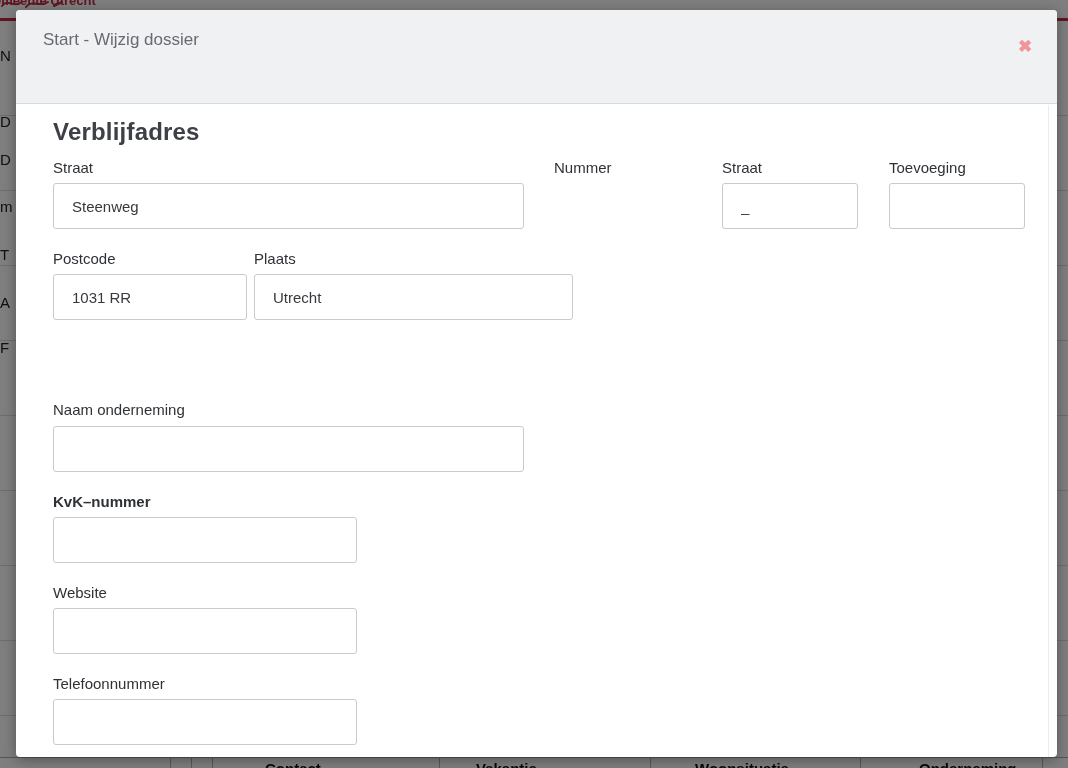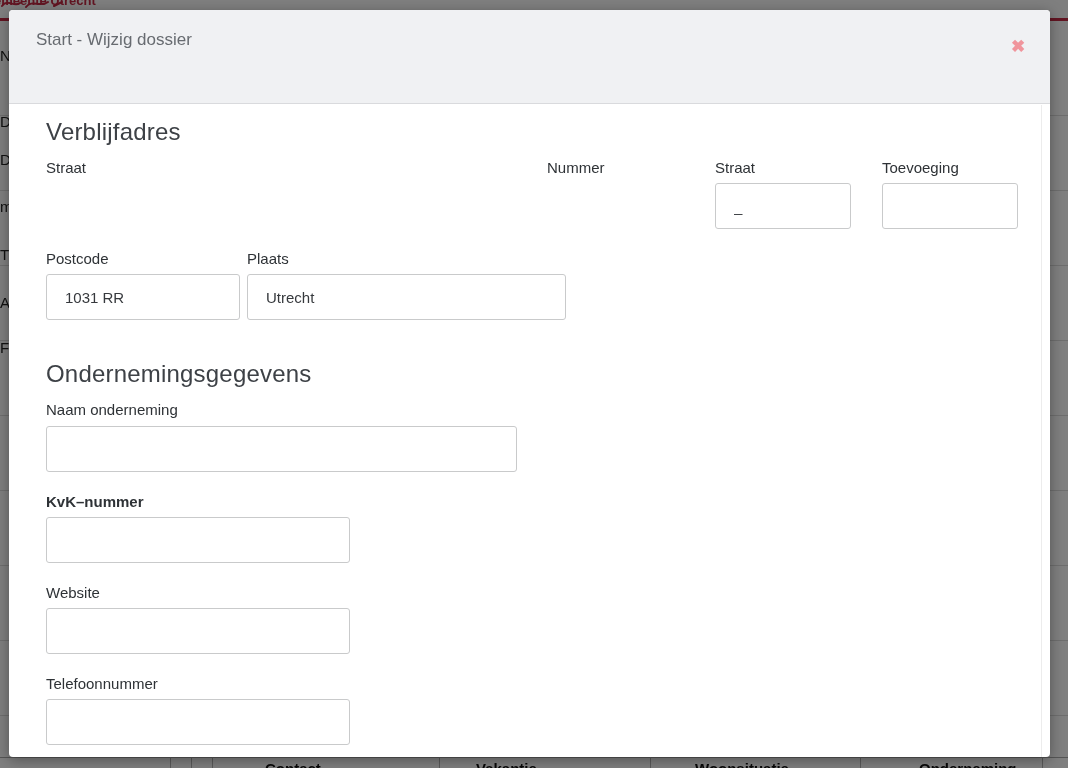--- a/index.html
+++ b/index.html
@@ -23,7 +23,7 @@
   .overlay{position:absolute;inset:0;background:rgba(0,0,0,0.5);}
 
   
-  .modal{position:absolute;left:9px;top:10px;width:1041px;height:747px;background:#fff;
+  .modal{position:absolute;left:16px;top:10px;width:1041px;height:747px;background:#fff;
          border-radius:4px;box-shadow:0 3px 14px rgba(0,0,0,.35);overflow:hidden;}
   .modal-header{position:absolute;left:0;top:0;width:100%;height:94px;background:#f0f1f3;
                 border-bottom:1px solid #d9dadd;box-sizing:border-box;}

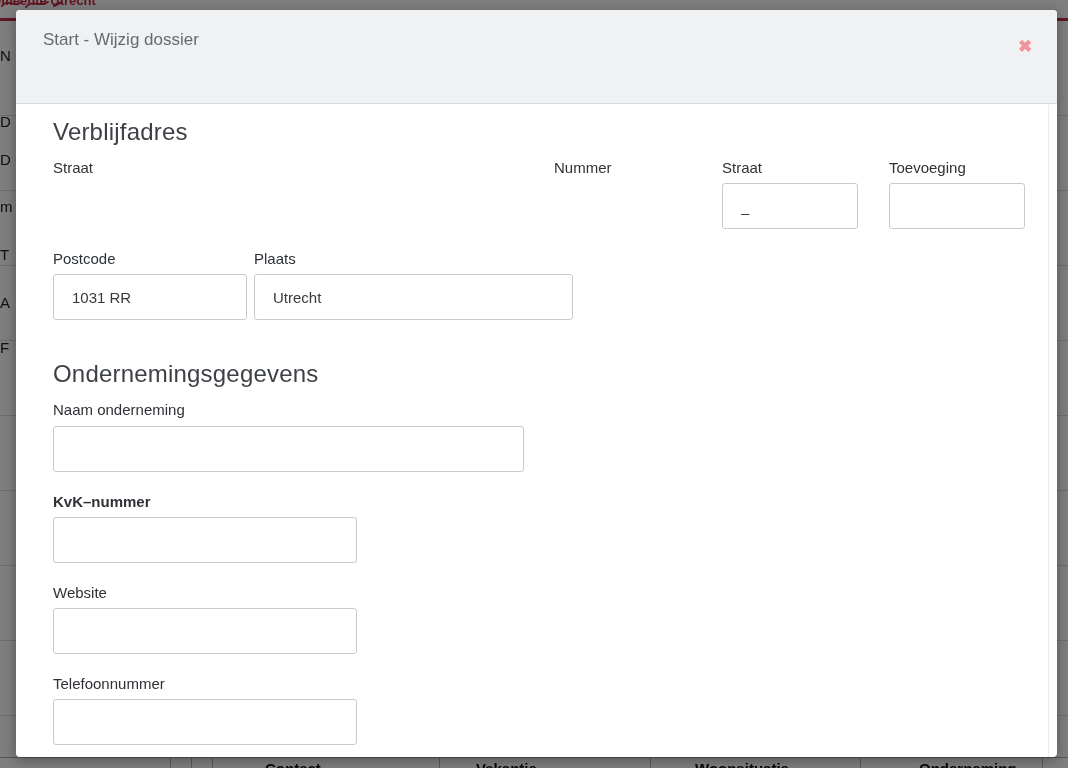--- a/index.html
+++ b/index.html
@@ -31,7 +31,7 @@
   .modal-close{position:absolute;right:19px;top:24px;width:26px;height:26px;border:none;
                background:transparent;cursor:pointer;font-size:17px;font-weight:bold;
                color:#f0959c;line-height:26px;text-align:center;padding:0;}
-  .h2{position:absolute;font-size:24px;font-weight:400;color:#3d4146;letter-spacing:.2px;}
+  .h2{position:absolute;font-size:24px;font-weight:700;color:#3d4146;letter-spacing:.2px;}
   .field-label{position:absolute;font-size:15px;color:#2e3236;}
   .text-input{position:absolute;height:46px;border:1px solid #c9cacb;border-radius:3px;
               background:#fff;box-sizing:border-box;padding:0 18px;font-size:15px;

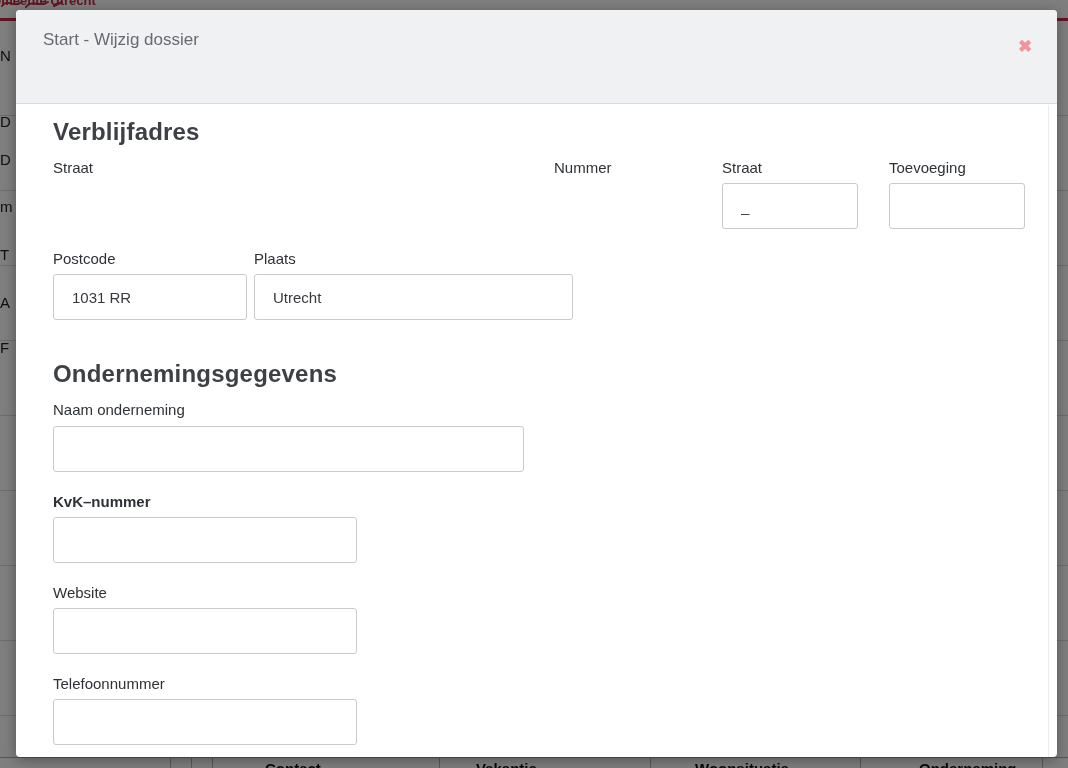--- a/index.html
+++ b/index.html
@@ -97,6 +97,7 @@
     <div class="h2" style="left:37px;top:108px;">Verblijfadres</div>
 
     <div class="field-label" style="left:37px;top:149px;">Straat</div>
+    <input class="text-input" style="left: 37px; top: 173px; width: 471px;" type="text" value="Steenweg">
 
     <div class="field-label" style="left:538px;top:149px;">Nummer</div>
 

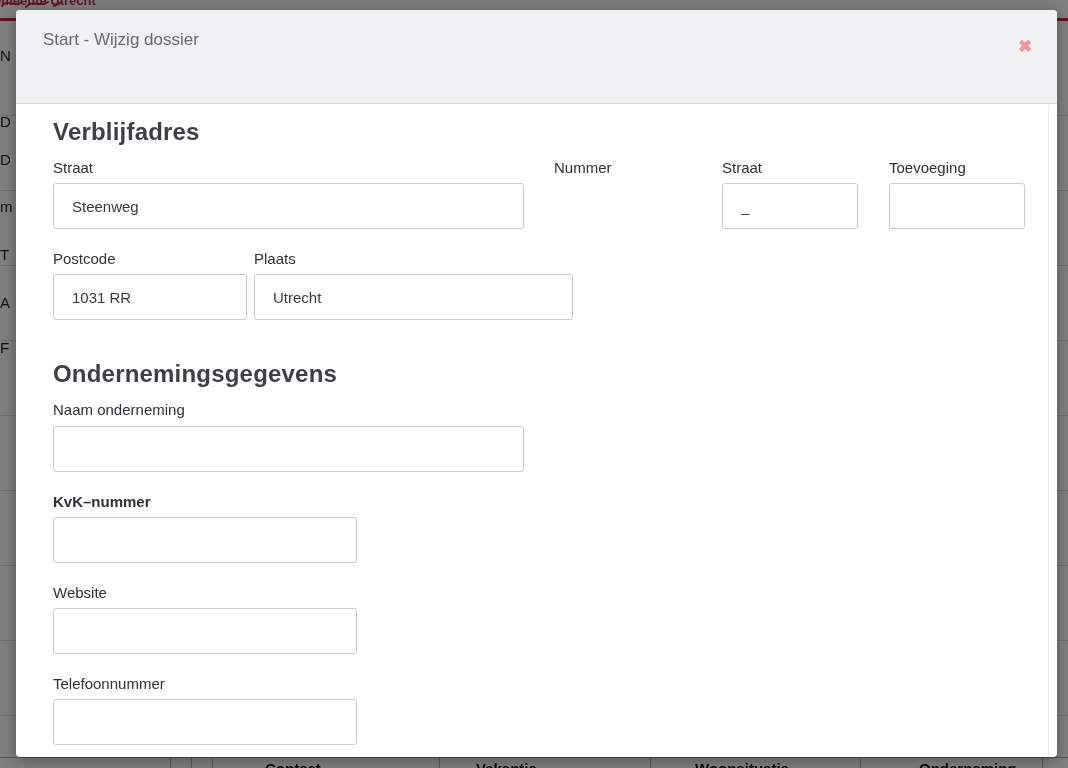--- a/index.html
+++ b/index.html
@@ -113,7 +113,6 @@
     <div class="field-label" style="left:238px;top:240px;">Plaats</div>
     <input class="text-input" style="left: 238px; top: 264px; width: 319px;" type="text" value="Utrecht">
 
-    <div class="h2" style="left:37px;top:350px;">Ondernemingsgegevens</div>
 
     <div class="field-label" style="left:37px;top:391px;">Naam onderneming</div>
     <input class="text-input" style="left: 37px; top: 416px; width: 471px;" type="text" value="">

